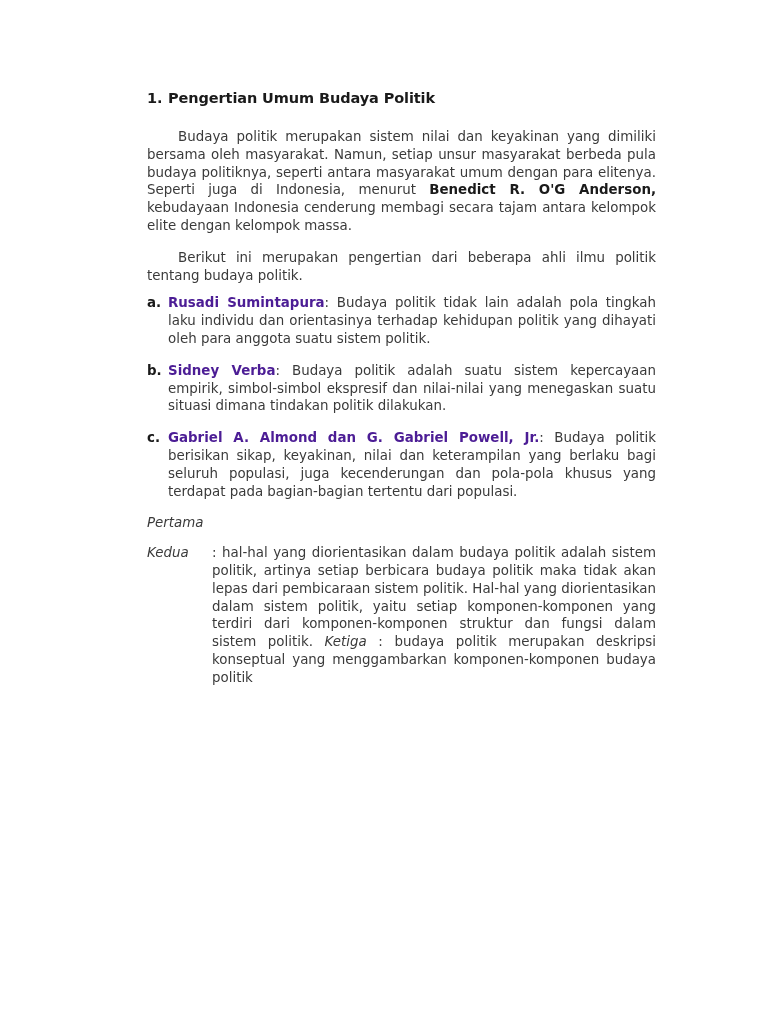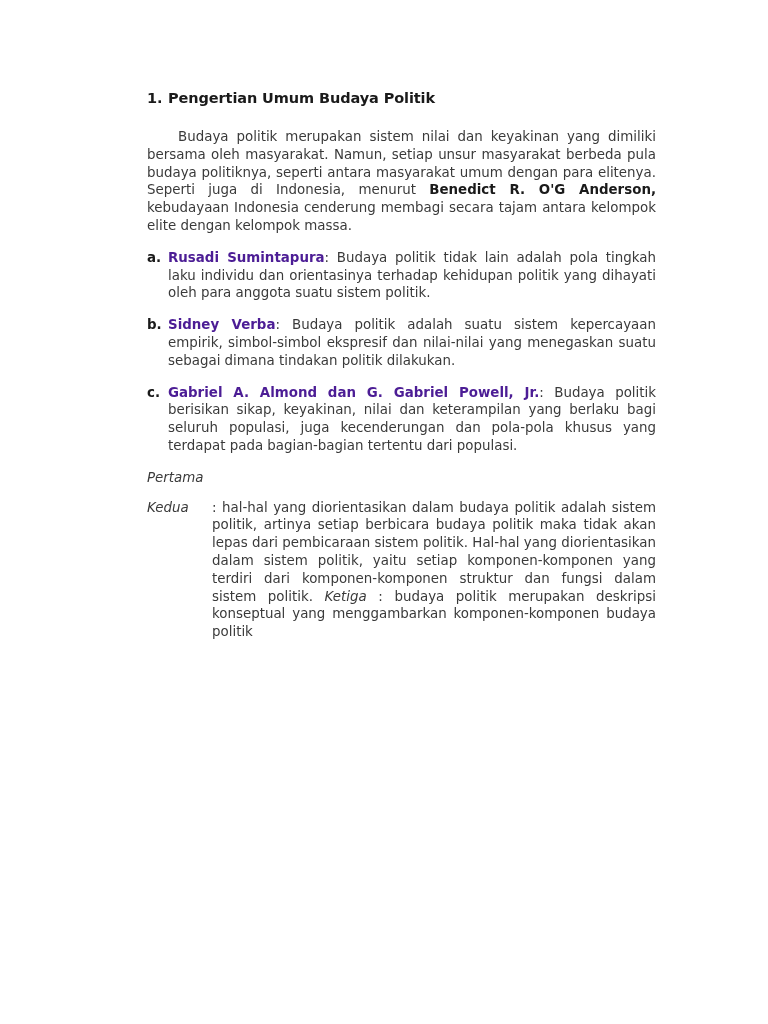--- a/index.html
+++ b/index.html
@@ -144,6 +144,7 @@
     <p class="body indent"><span>Budaya politik merupakan sistem nilai dan keyakinan yang dimiliki bersama oleh masyarakat. Namun, setiap unsur masyarakat berbeda pula budaya politiknya, seperti antara masyarakat umum dengan para elitenya. Seperti juga di Indonesia, menurut </span><b class="bold">Benedict R. O'G Anderson,</b><span> kebudayaan Indonesia cenderung membagi secara tajam antara kelompok elite dengan kelompok massa.</span></p>
 
 
+    <p class="body indent tight">Berikut ini merupakan pengertian dari beberapa ahli ilmu politik tentang budaya politik.</p>
 
     <ul class="expert-list">
       <li class="expert-item">

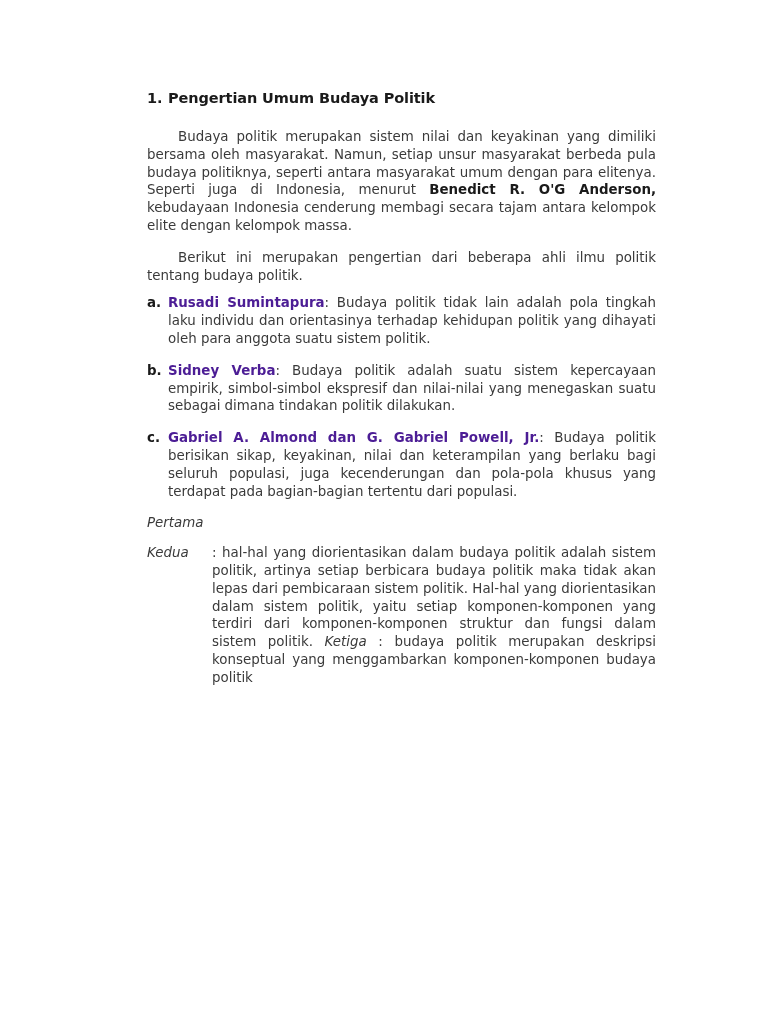--- a/index.html
+++ b/index.html
@@ -153,7 +153,7 @@
       </li>
       <li class="expert-item">
         <span class="marker">b.</span>
-        <span class="itext"><span class="name">Sidney Verba</span><span>: Budaya politik adalah suatu sistem kepercayaan empirik, simbol-simbol ekspresif dan nilai-nilai yang menegaskan suatu sebagai dimana tindakan politik dilakukan.</span></span>
+        <span class="itext"><span class="name">Sidney Verba</span><span>: Budaya politik adalah suatu sistem kepercayaan empirik, simbol-simbol ekspresif dan nilai-nilai yang menegaskan suatu situasi dimana tindakan politik dilakukan.</span></span>
       </li>
       <li class="expert-item">
         <span class="marker">c.</span>

